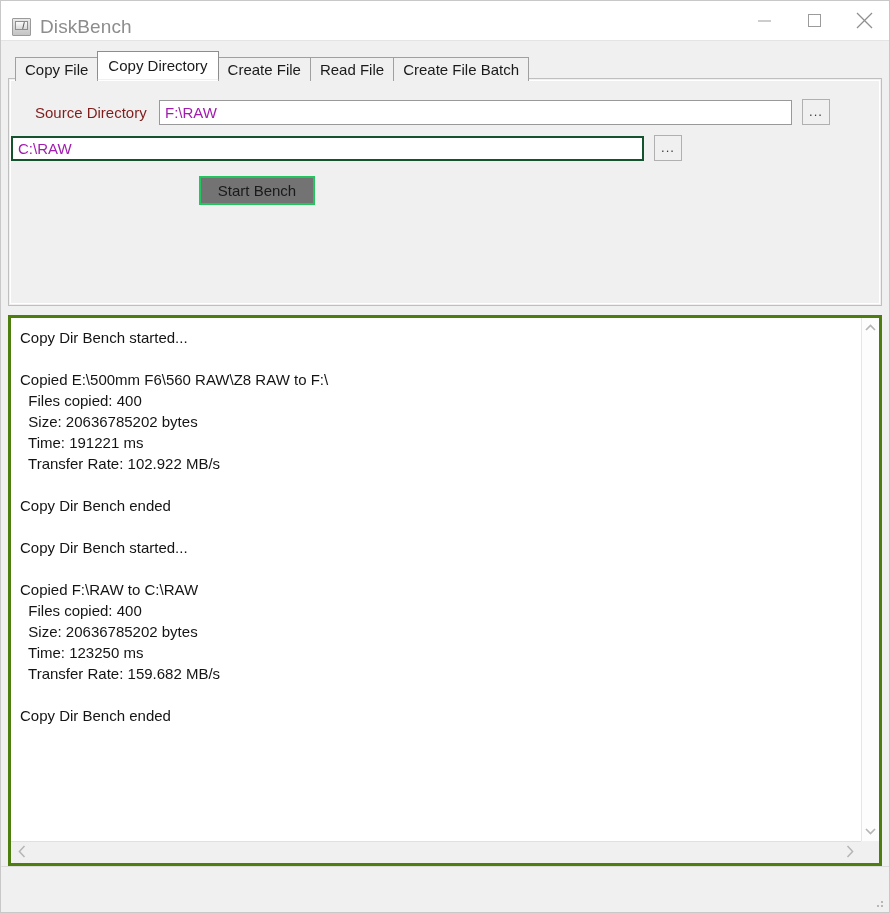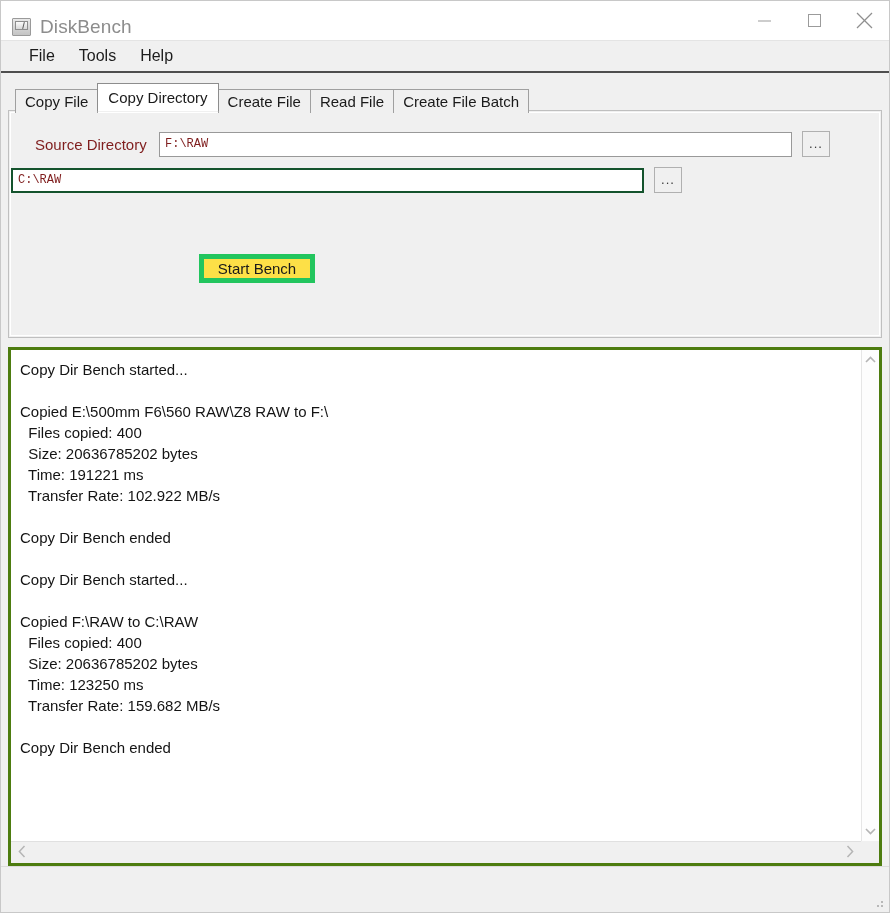--- a/index.html
+++ b/index.html
@@ -364,11 +364,6 @@
     <div class="titlebar-underline"></div>
   </div>
 
-  <div class="menubar">
-    <div class="menu-item">File</div>
-    <div class="menu-item">Tools</div>
-    <div class="menu-item">Help</div>
-  </div>
 
   <div class="content">
 

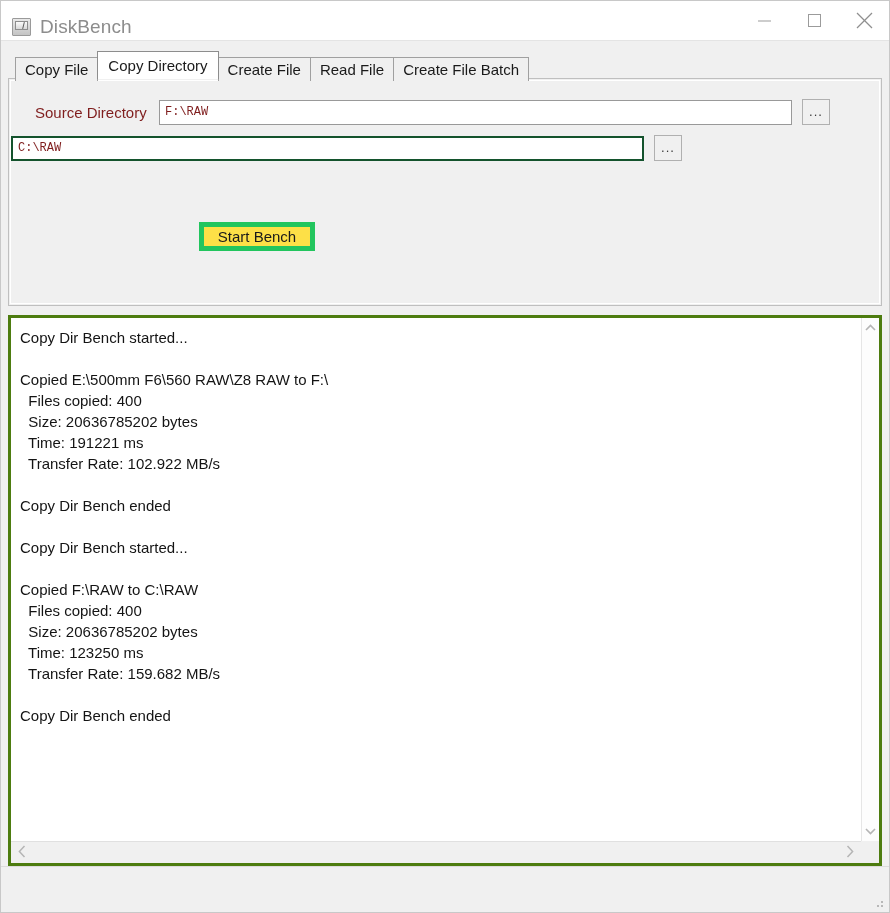--- a/index.html
+++ b/index.html
@@ -204,12 +204,12 @@
     background: #ffffff;
     border: 1px solid #999999;
     box-sizing: border-box;
-    font-size: 12px;
-    color: #7f1d1d;
+    font-size: 15px;
+    color: #a21caf;
     padding: 0 0 0 5px;
     display: flex;
     align-items: center;
-    font-family: Liberation Mono, monospace;
+    font-family: Liberation Sans, sans-serif;
     outline: none;
   }
   .txtfield.focused {

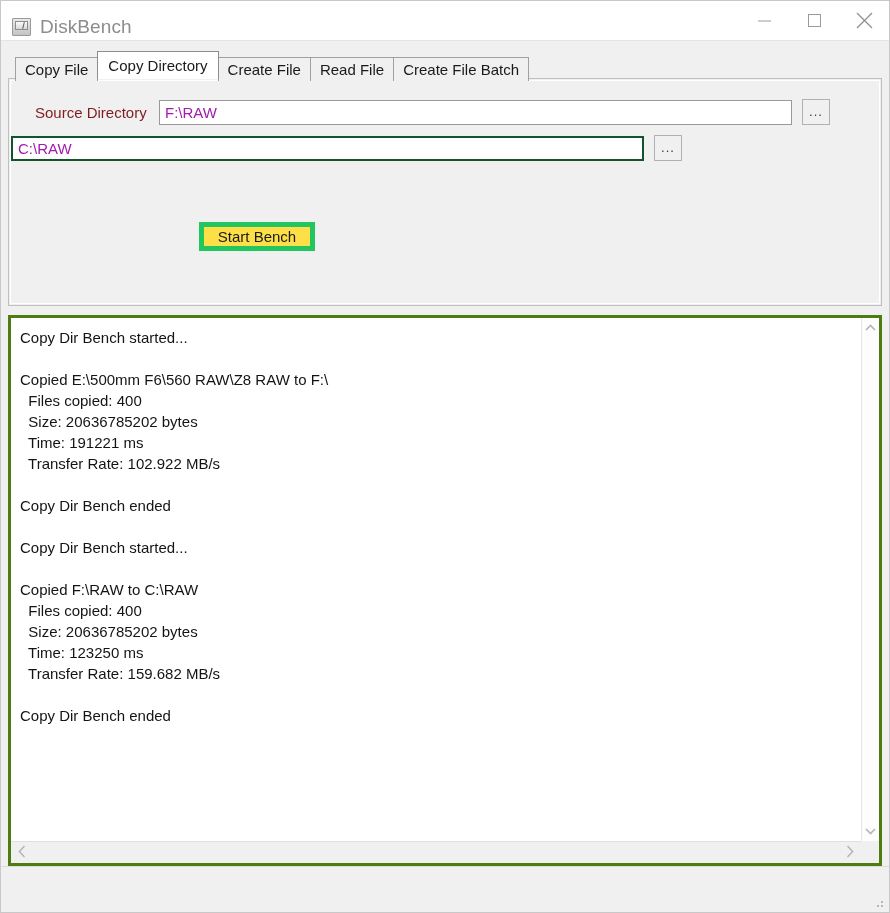--- a/index.html
+++ b/index.html
@@ -237,8 +237,8 @@
   .start-btn {
     width: 116px;
     height: 29px;
-    background: #fde047;
-    border: 5px solid #22c55e;
+    background: #737373;
+    border: 2px solid #22c55e;
     box-sizing: border-box;
     font-size: 15px;
     color: #1a1a1a;
@@ -246,7 +246,6 @@
     display: flex;
     align-items: center;
     justify-content: center;
-    margin-top: 46px;
   }
 
   

